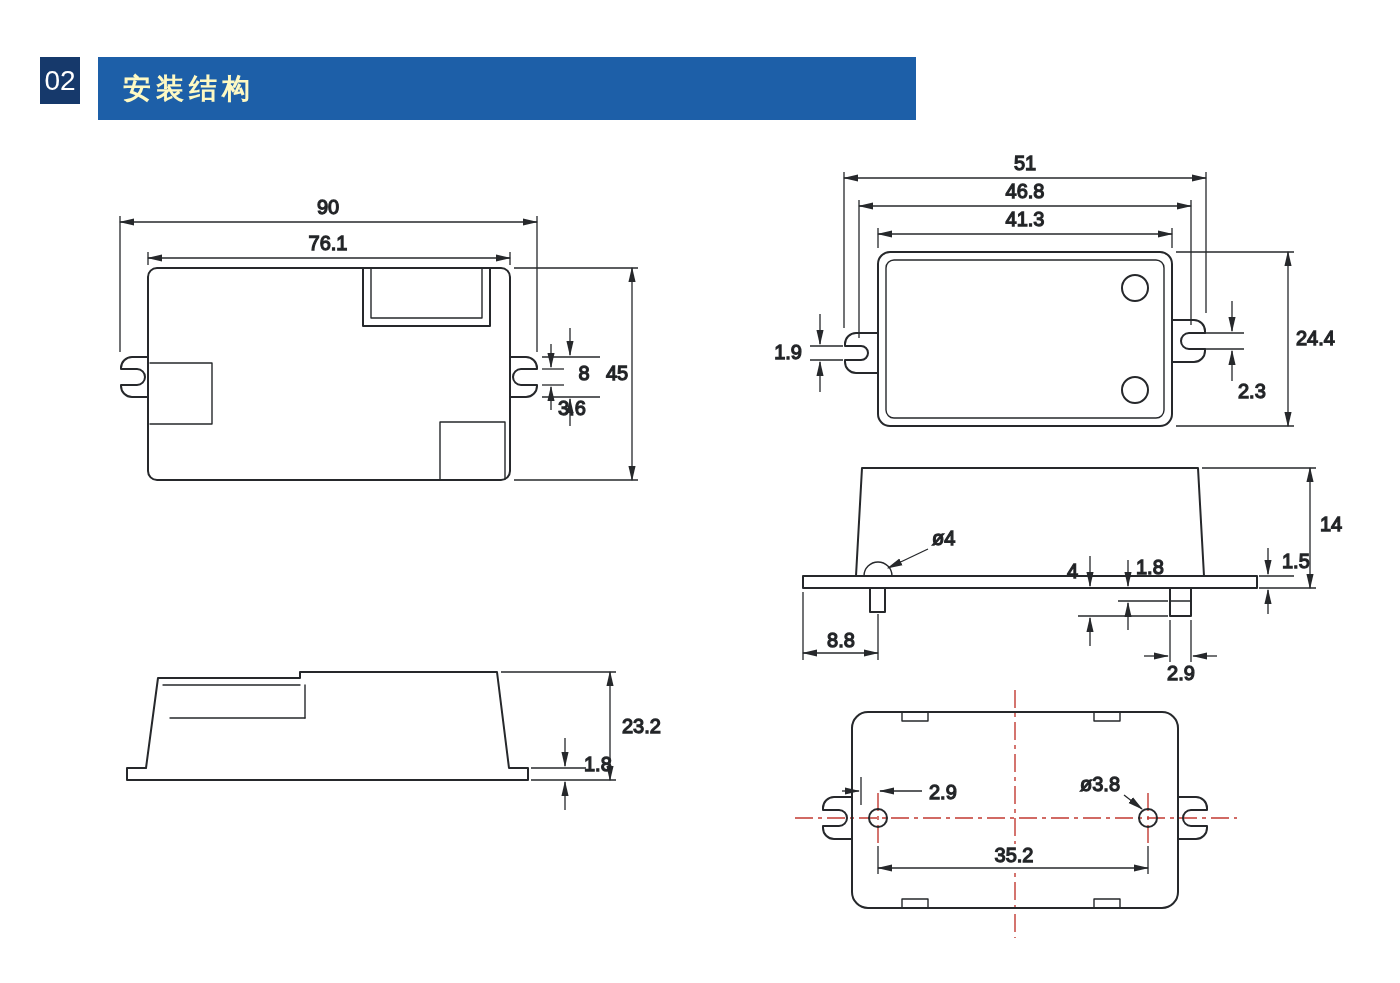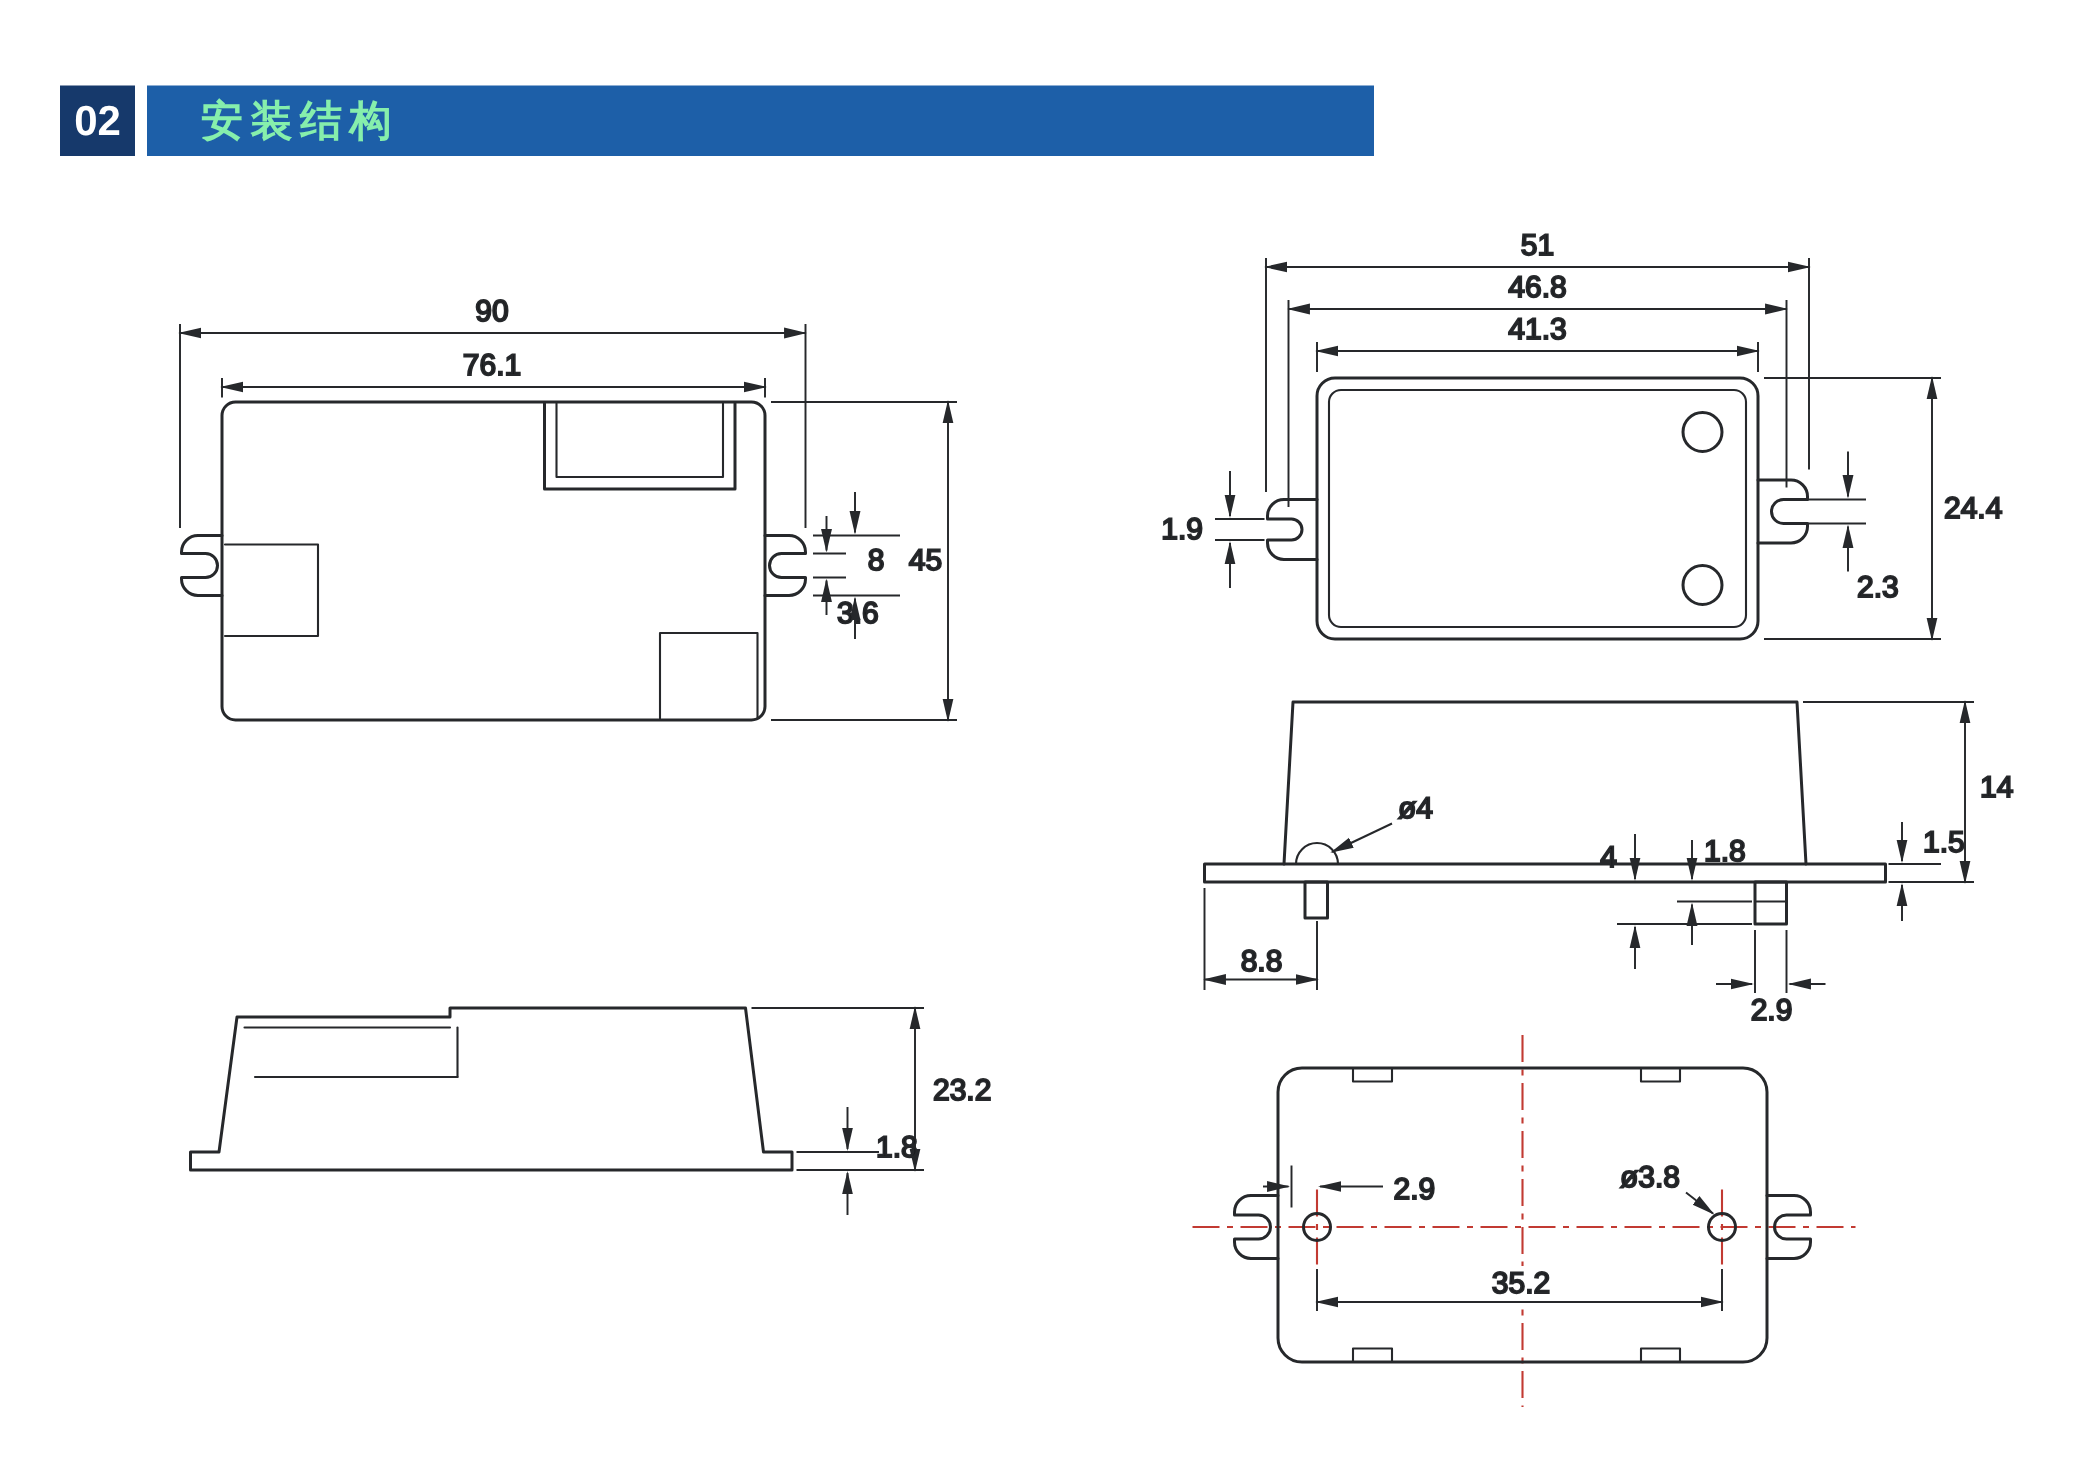--- a/index.html
+++ b/index.html
@@ -9,9 +9,9 @@
     font-family:"Liberation Sans", sans-serif;
   }
   .hdr-num {
-    position:absolute; left:40px; top:57px; width:50px; height:47px;
+    position:absolute; left:40px; top:57px; width:40px; height:47px;
     background:#16396b; color:#fff; display:flex; align-items:center;
-    justify-content:center; font-size:28px; font-weight:bold;
+    justify-content:center; font-size:28px; font-weight:normal;
   }
   .hdr-bar {
     position:absolute; left:98px; top:57px; width:818px; height:47px;

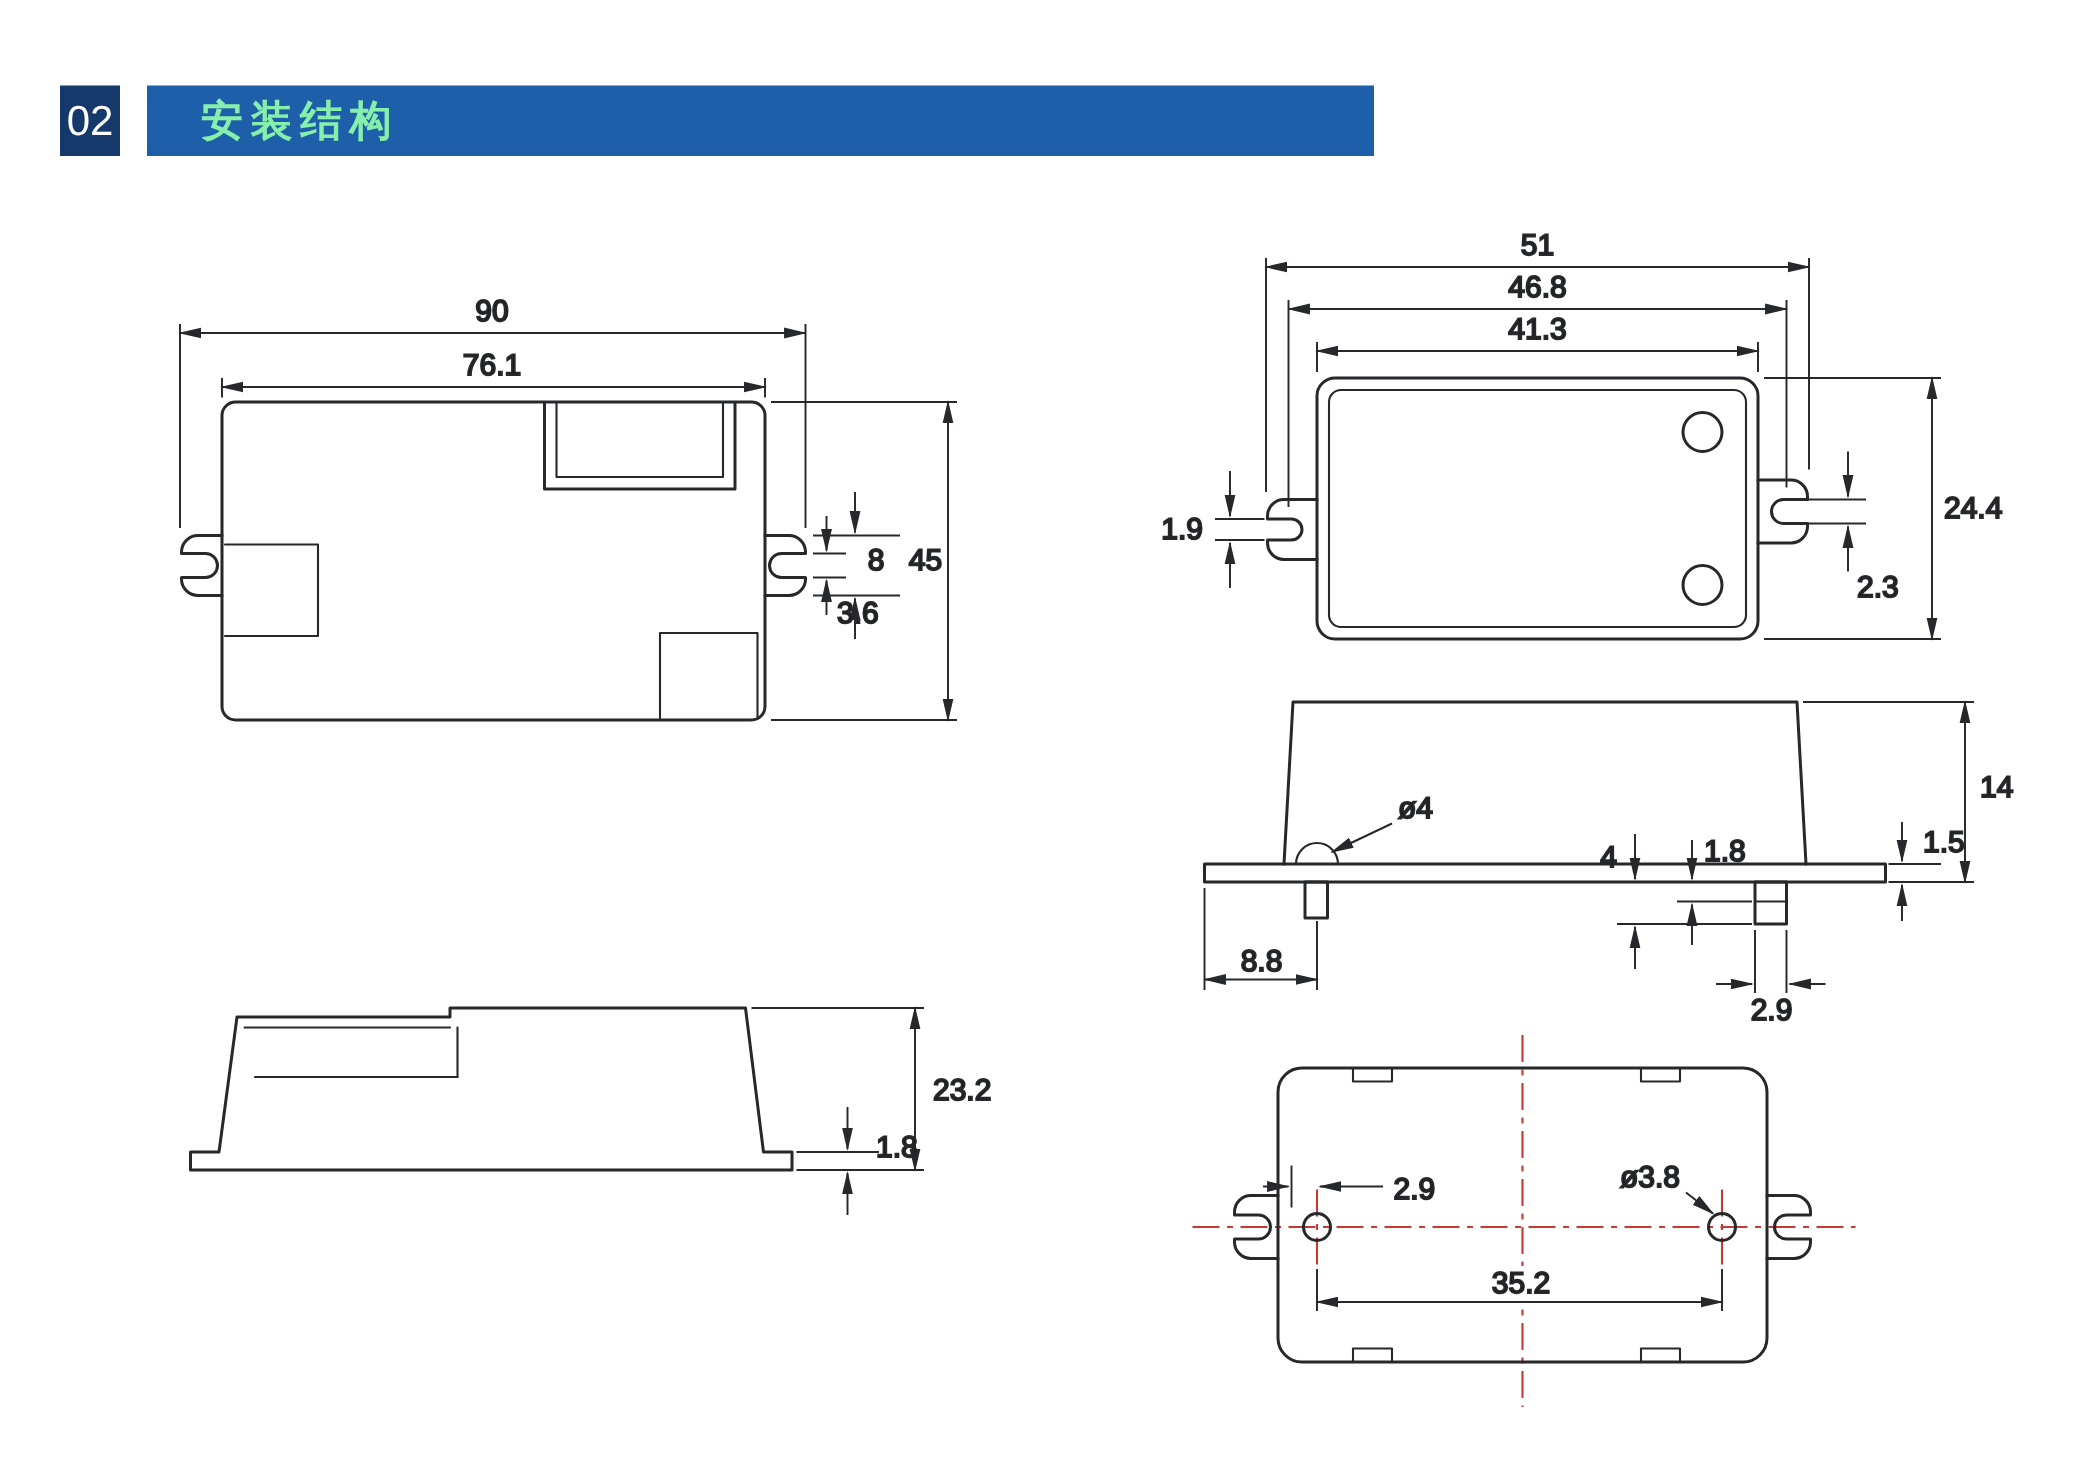--- a/index.html
+++ b/index.html
@@ -14,9 +14,9 @@
     justify-content:center; font-size:28px; font-weight:normal;
   }
   .hdr-bar {
-    position:absolute; left:98px; top:57px; width:818px; height:47px;
-    background:#1d5fa8; color:#86efac; display:flex; align-items:center;
-    padding-left:36px; font-size:28px; font-weight:bold; letter-spacing:5px;
+    position:absolute; left:98px; top:57px; width:818px; height:63px;
+    background:#1d5fa8; color:#fef9c3; display:flex; align-items:center;
+    padding-left:25px; font-size:28px; font-weight:bold; letter-spacing:5px;
   }
   svg.drawing { position:absolute; left:0; top:0; }
   .outline { stroke:#26282b; stroke-width:2; fill:none; stroke-linejoin:round; stroke-linecap:round; }

